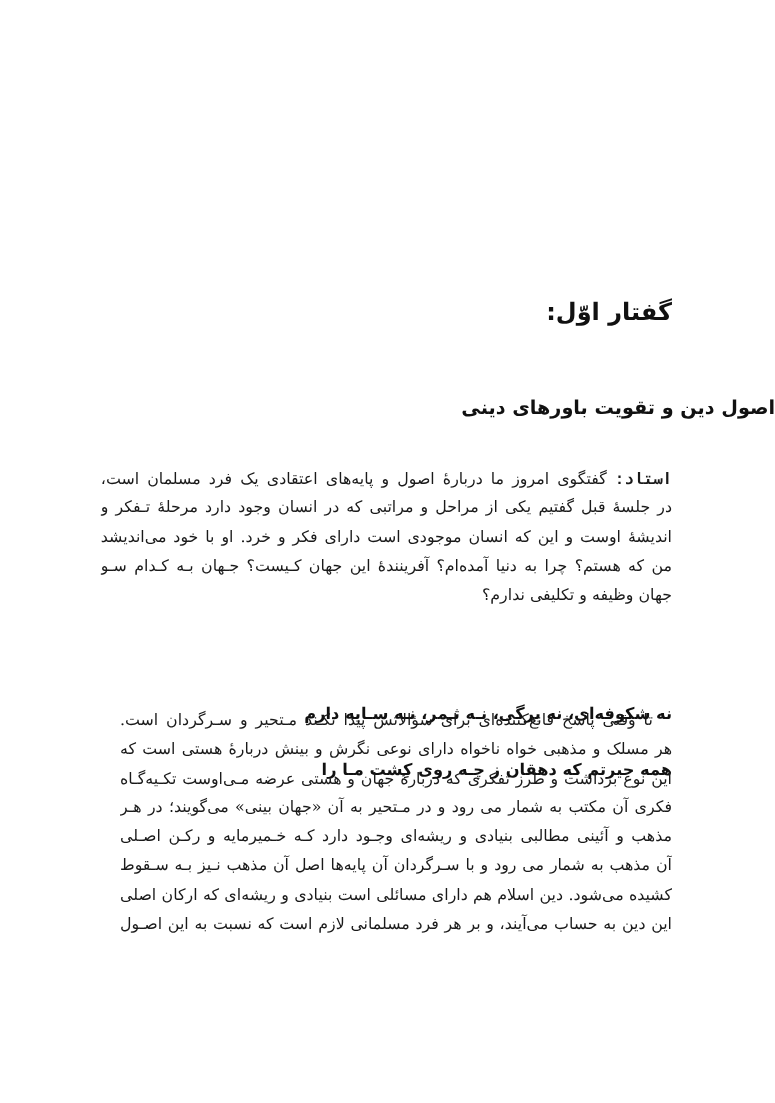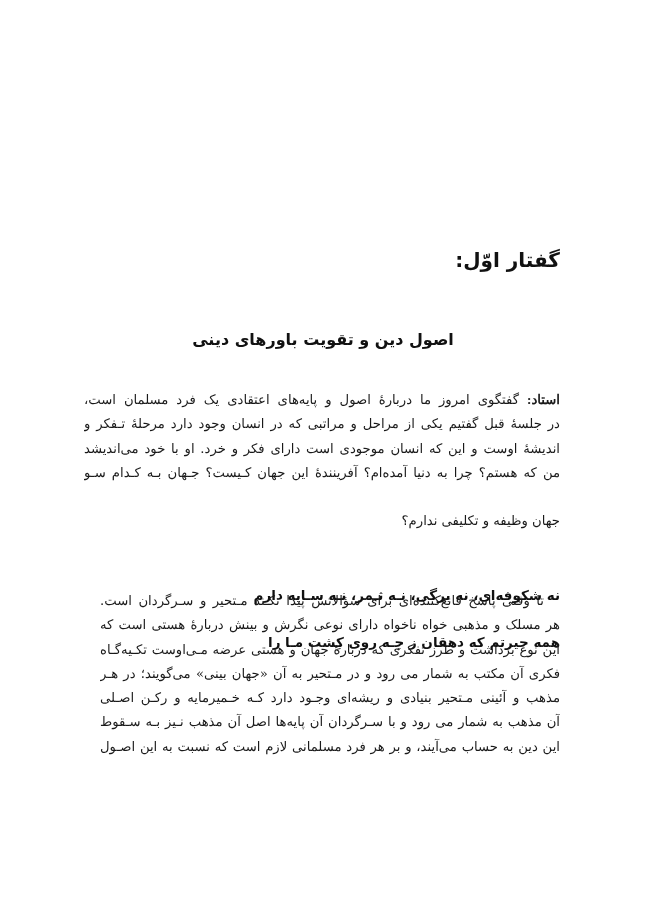--- a/index.html
+++ b/index.html
@@ -14,7 +14,7 @@
       font-size: 20px; font-weight: bold; direction: rtl; color: #111;
     }
     .section-title {
-      position: absolute; left: 0; right: 0; top: 330px; text-align: center;
+      position: absolute; left: 0; right: 0; top: 330px; 
       font-size: 16px; font-weight: bold; direction: rtl; color: #111;
     }
     .body-block {

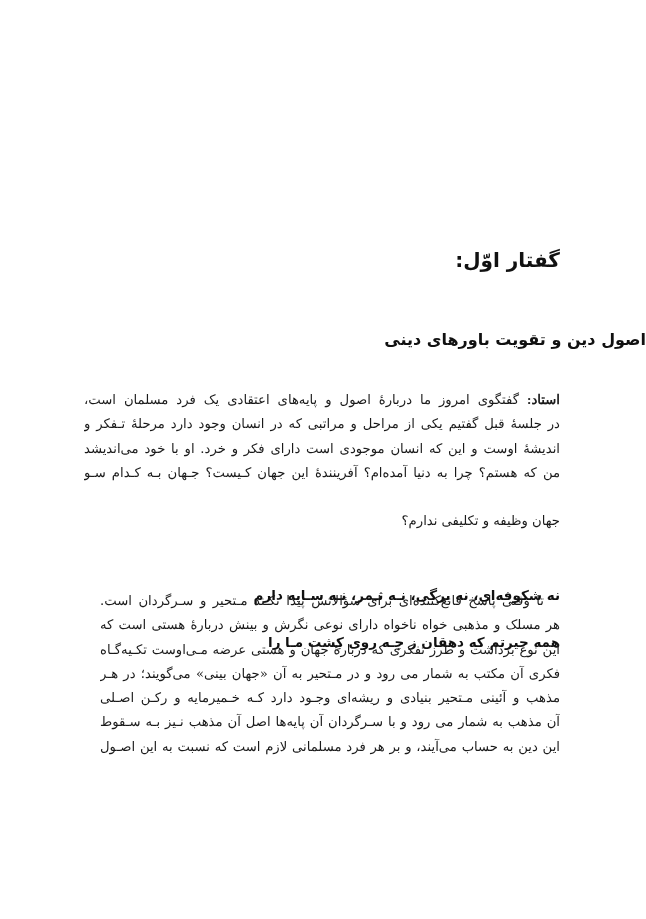--- a/index.html
+++ b/index.html
@@ -28,7 +28,7 @@
       overflow: hidden;
     }
     .line.last { text-align-last: right; margin-top: 24px; }
-    .speaker { font-weight: bold; font-family: Liberation Serif, serif; }
+    .speaker { font-weight: bold; font-family: Liberation Mono, monospace; }
     .p1 { top: 388px; }
     .poem { position: absolute; right: 86px; top: 562px; direction: rtl;
       font-family: "DejaVu Sans", sans-serif; font-weight: bold; font-size: 13.5px; color: #111; }

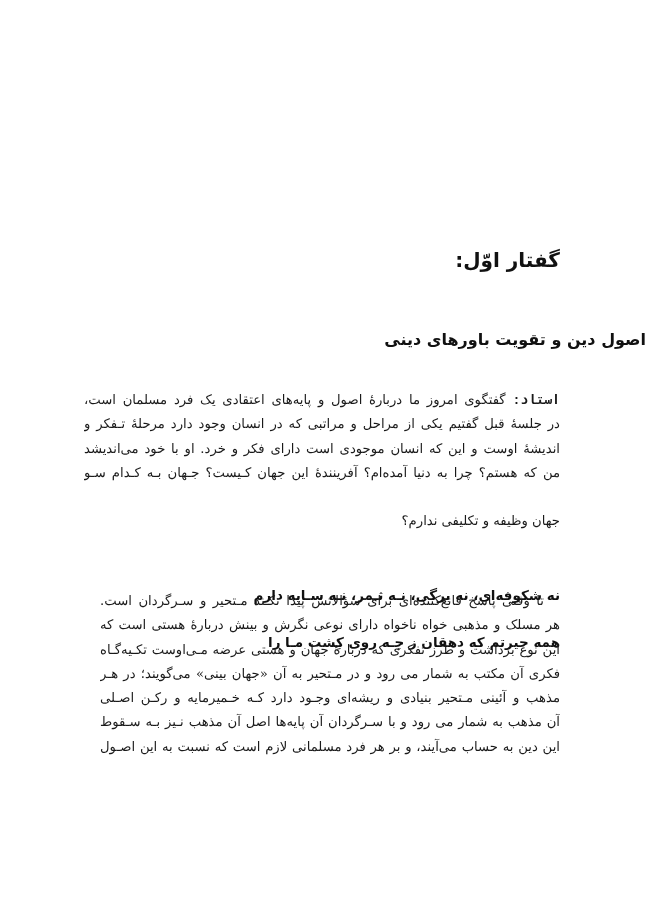--- a/index.html
+++ b/index.html
@@ -27,7 +27,7 @@
       text-align: justify; text-align-last: justify; white-space: nowrap;
       overflow: hidden;
     }
-    .line.last { text-align-last: right; margin-top: 24px; }
+    .line.last { text-align-last: right; }
     .speaker { font-weight: bold; font-family: Liberation Mono, monospace; }
     .p1 { top: 388px; }
     .poem { position: absolute; right: 86px; top: 562px; direction: rtl;

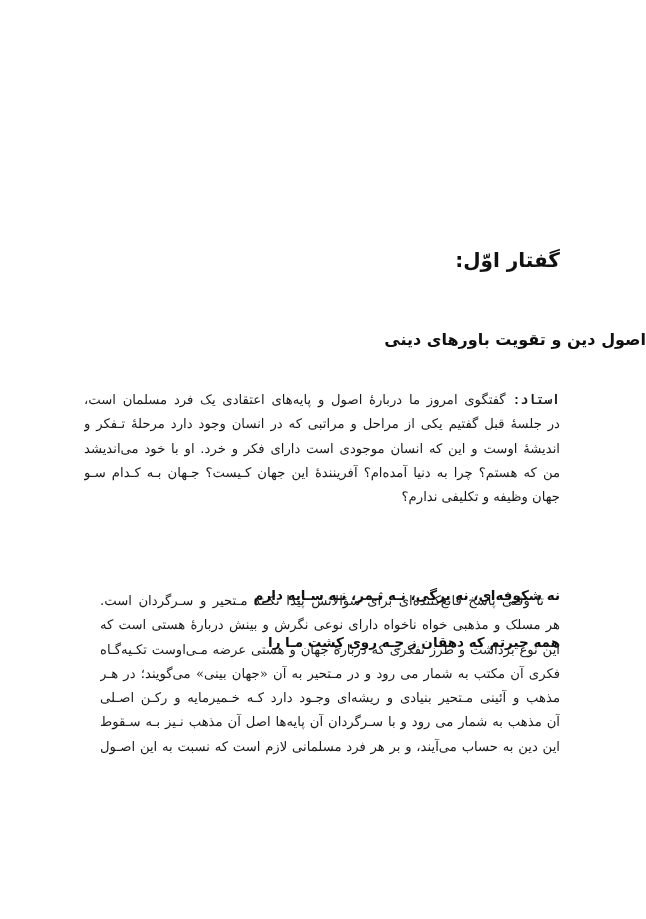--- a/index.html
+++ b/index.html
@@ -63,7 +63,7 @@
     <span class="line">هر مسلک و مذهبی خواه ناخواه دارای نوعی نگرش و بینش دربارۀ هستی است که</span>
     <span class="line">این نوع برداشت و طرز تفکری که دربارۀ جهان و هستی عرضه مـی‌اوست تکـیه‌گـاه</span>
     <span class="line">فکری آن مکتب به شمار می رود و در مـتحیر به آن «جهان بینی» می‌گویند؛ در هـر</span>
-    <span class="line">مذهب و آئینی مـتحیر بنیادی و ریشه‌ای وجـود دارد کـه خـمیرمایه و رکـن اصـلی</span>
+    <span class="line">مذهب و آئینی مطالبی بنیادی و ریشه‌ای وجـود دارد کـه خـمیرمایه و رکـن اصـلی</span>
     <span class="line">آن مذهب به شمار می رود و با سـرگردان آن پایه‌ها اصل آن مذهب نـیز بـه سـقوط</span>
     <span class="line">این دین به حساب می‌آیند، و بر هر فرد مسلمانی لازم است که نسبت به این اصـول</span>
   </div>

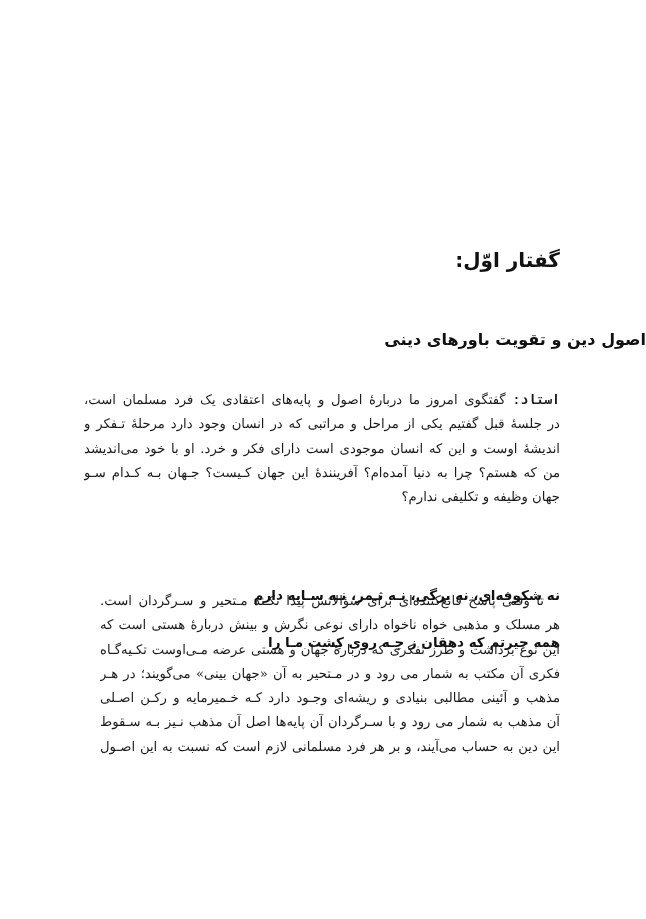--- a/index.html
+++ b/index.html
@@ -65,6 +65,7 @@
     <span class="line">فکری آن مکتب به شمار می رود و در مـتحیر به آن «جهان بینی» می‌گویند؛ در هـر</span>
     <span class="line">مذهب و آئینی مطالبی بنیادی و ریشه‌ای وجـود دارد کـه خـمیرمایه و رکـن اصـلی</span>
     <span class="line">آن مذهب به شمار می رود و با سـرگردان آن پایه‌ها اصل آن مذهب نـیز بـه سـقوط</span>
+    <span class="line">کشیده می‌شود. دین اسلام هم دارای مسائلی است بنیادی و ریشه‌ای که ارکان اصلی</span>
     <span class="line">این دین به حساب می‌آیند، و بر هر فرد مسلمانی لازم است که نسبت به این اصـول</span>
   </div>
 

